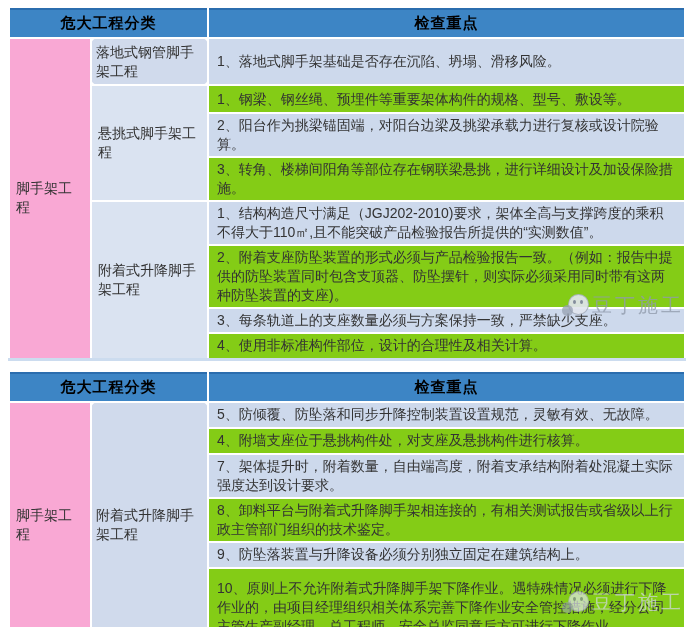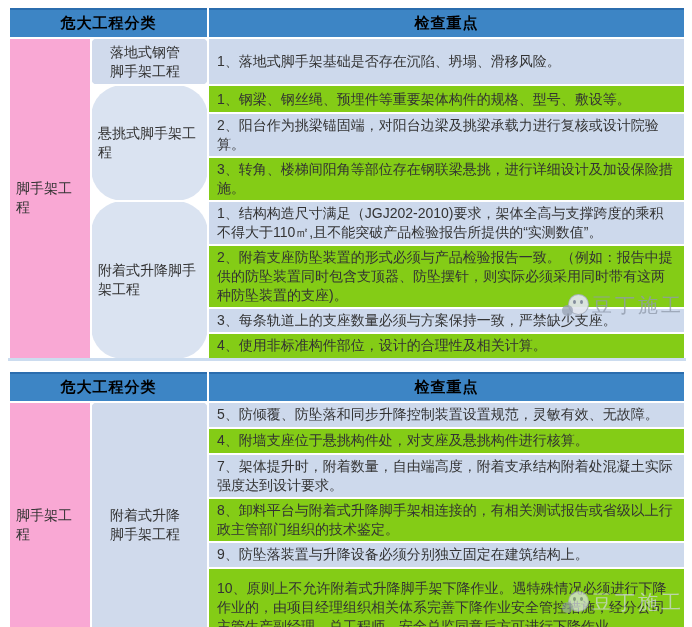--- a/index.html
+++ b/index.html
@@ -27,7 +27,7 @@
     line-height:19px;word-break:break-all;
   }
   td.cat{background:#f9a8d4;padding:0 6px;}
-  td.sub1{background:#d0daec;padding:0 18px;border-radius:7px;}
+  td.sub1{background:#d0daec;padding:0 4px;border-radius:7px;}
   td.sub{background:#dae3f1;padding:0 6px;border-radius:32px;}
   td.item{padding:2px 8px;}
   td.m{background:#cdd9ec;}

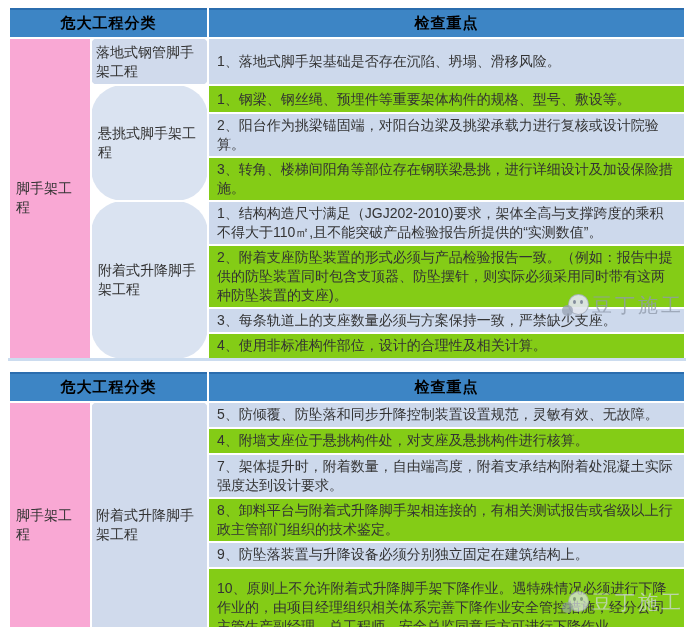--- a/index.html
+++ b/index.html
@@ -28,7 +28,7 @@
   }
   td.cat{background:#f9a8d4;padding:0 6px;}
   td.sub1{background:#d0daec;padding:0 4px;border-radius:7px;}
-  td.sub{background:#dae3f1;padding:0 6px;border-radius:32px;}
+  td.sub{background:#dae3f1;padding:0 6px;}
   td.item{padding:2px 8px;}
   td.m{background:#cdd9ec;}
   td.l{background:#84cc16;}

